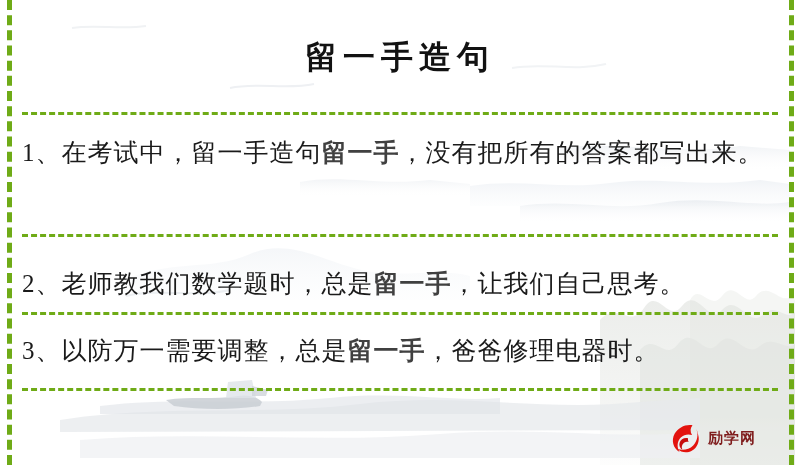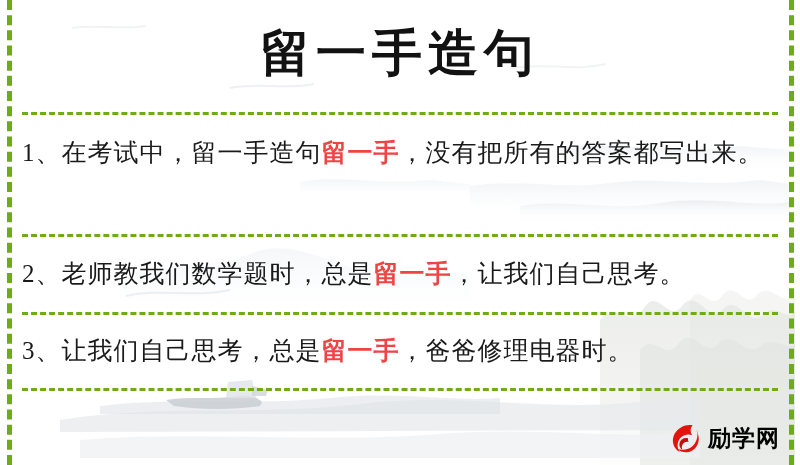--- a/index.html
+++ b/index.html
@@ -64,9 +64,9 @@
     justify-content: center;
   }
   .title-text {
-    font-family: Liberation Mono, monospace;
+    font-family: Liberation Serif, serif;
     font-weight: bold;
-    font-size: 50px;
+    font-size: 32px;
     letter-spacing: 6px;
     color: #121212;
     line-height: 1;

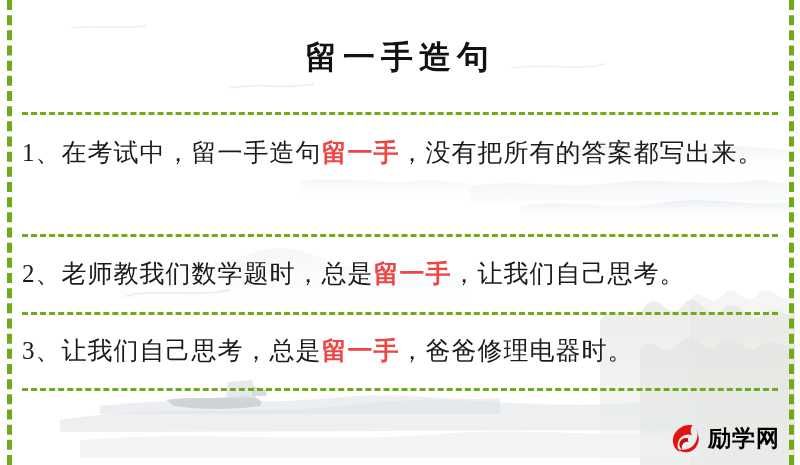--- a/index.html
+++ b/index.html
@@ -111,7 +111,7 @@
   .s3 { top: 218px; }
 
   .kw {
-    color: #ef4444;
+    color: #404040;
     font-weight: bold;
   }
 

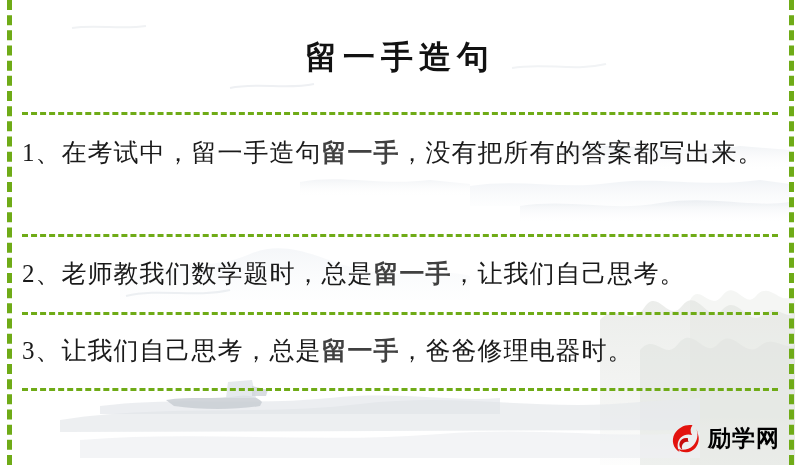--- a/index.html
+++ b/index.html
@@ -107,7 +107,7 @@
     text-align: justify;
   }
   .s1 { top: 20px; }
-  .s2 { top: 141px; }
+  .s2 { top: 151px; }
   .s3 { top: 218px; }
 
   .kw {

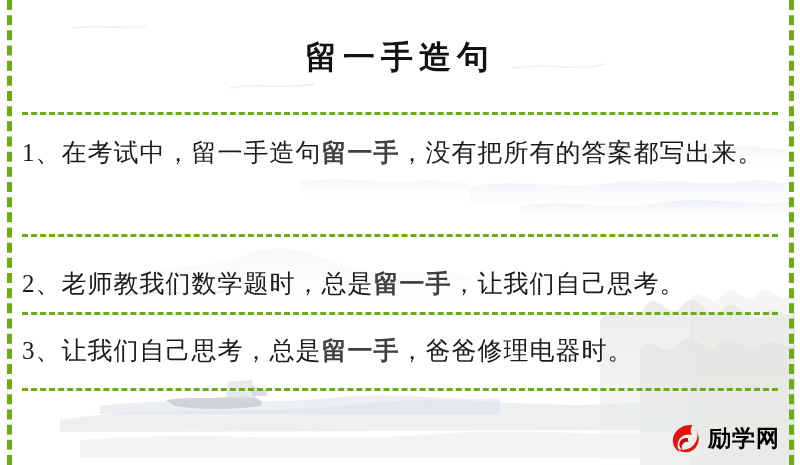--- a/index.html
+++ b/index.html
@@ -216,7 +216,7 @@
     </div>
 
     <div class="sentence s3">
-      <span>3、</span><span>让我们自己思考，总是</span><span class="kw">留一手</span><span>，爸爸修理电器时。</span>
+      <span>3、</span><span>以防万一需要调整，总是</span><span class="kw">留一手</span><span>，爸爸修理电器时。</span>
     </div>
 
   </div>

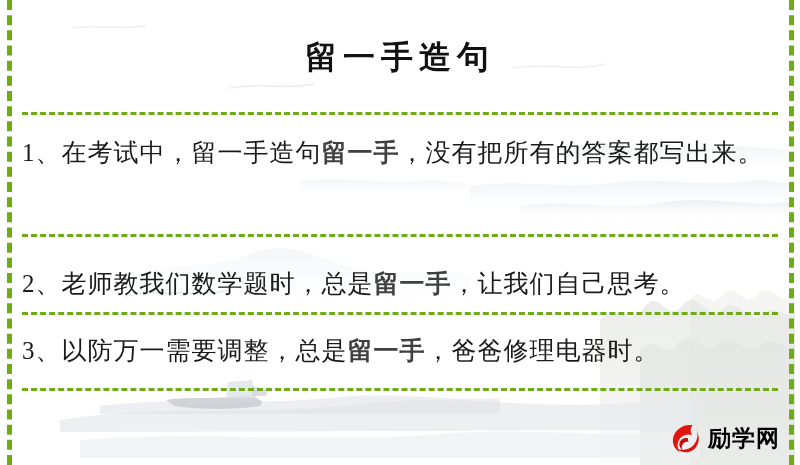--- a/index.html
+++ b/index.html
@@ -136,8 +136,8 @@
   .wm-text {
     font-family: "Liberation Serif", "DejaVu Serif", serif;
     font-weight: bold;
-    font-size: 23px;
-    color: #000000;
+    font-size: 15px;
+    color: #7f1d1d;
     letter-spacing: 1px;
     line-height: 1;
     white-space: nowrap;

